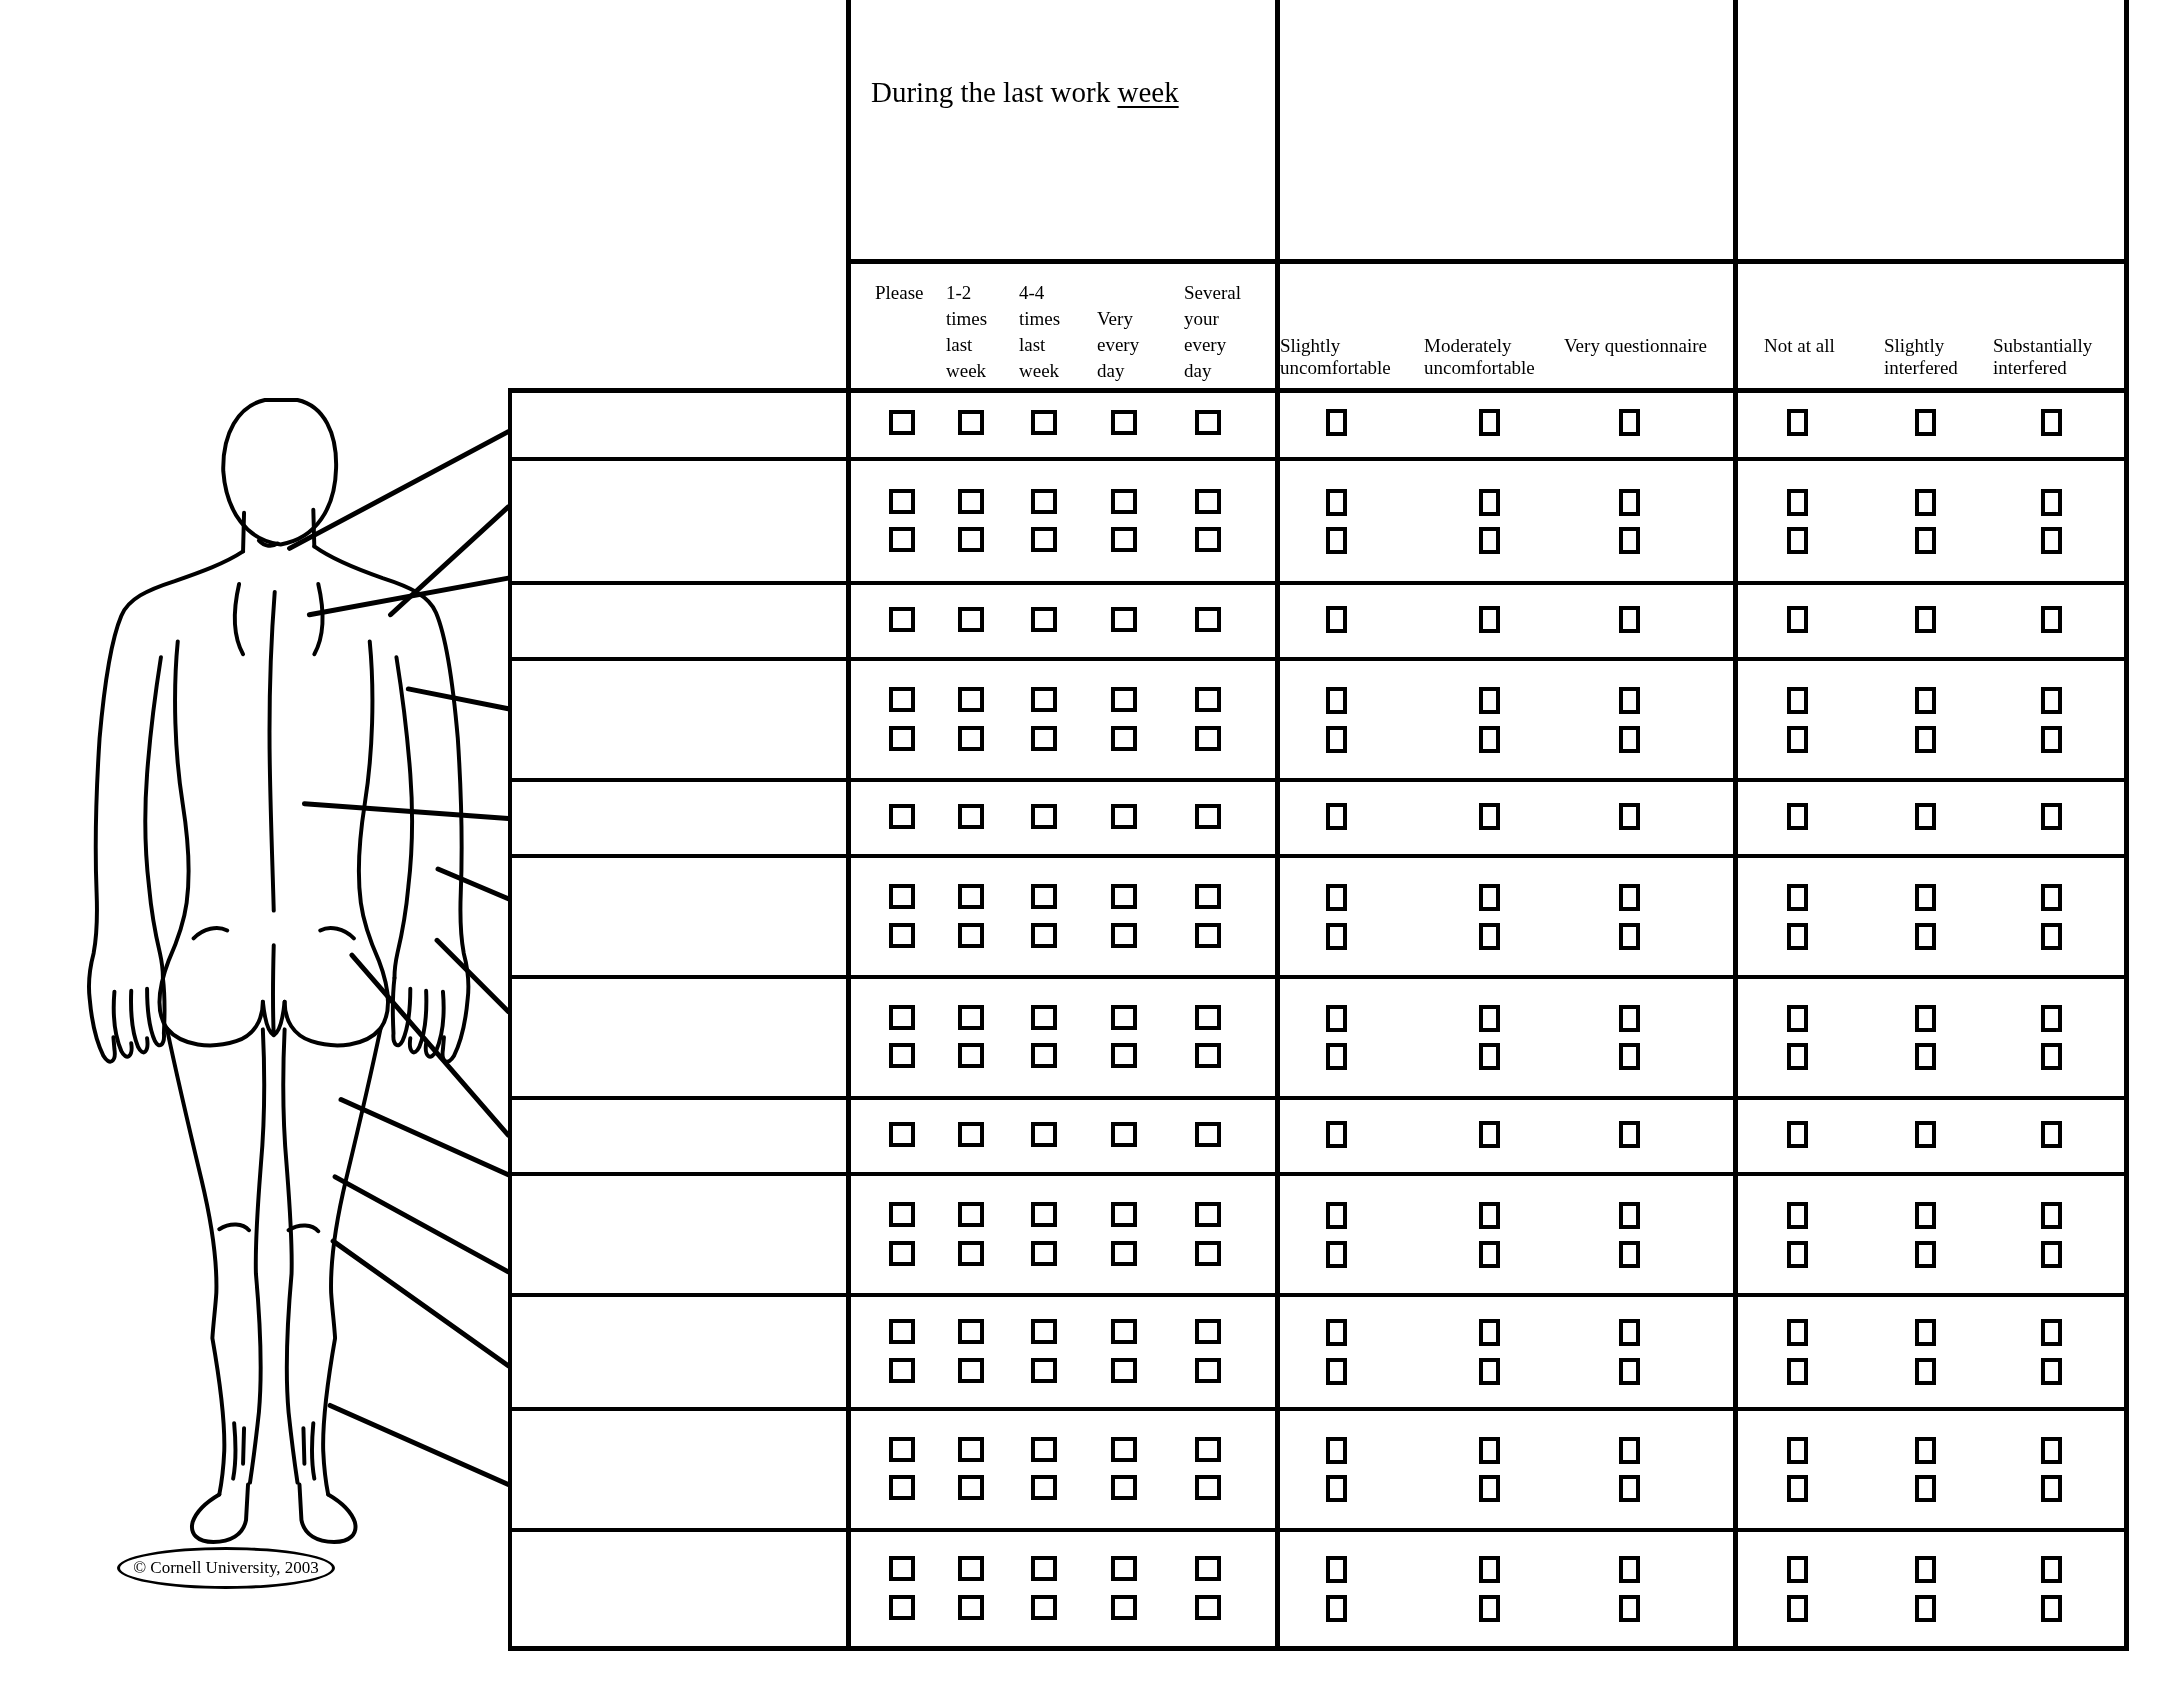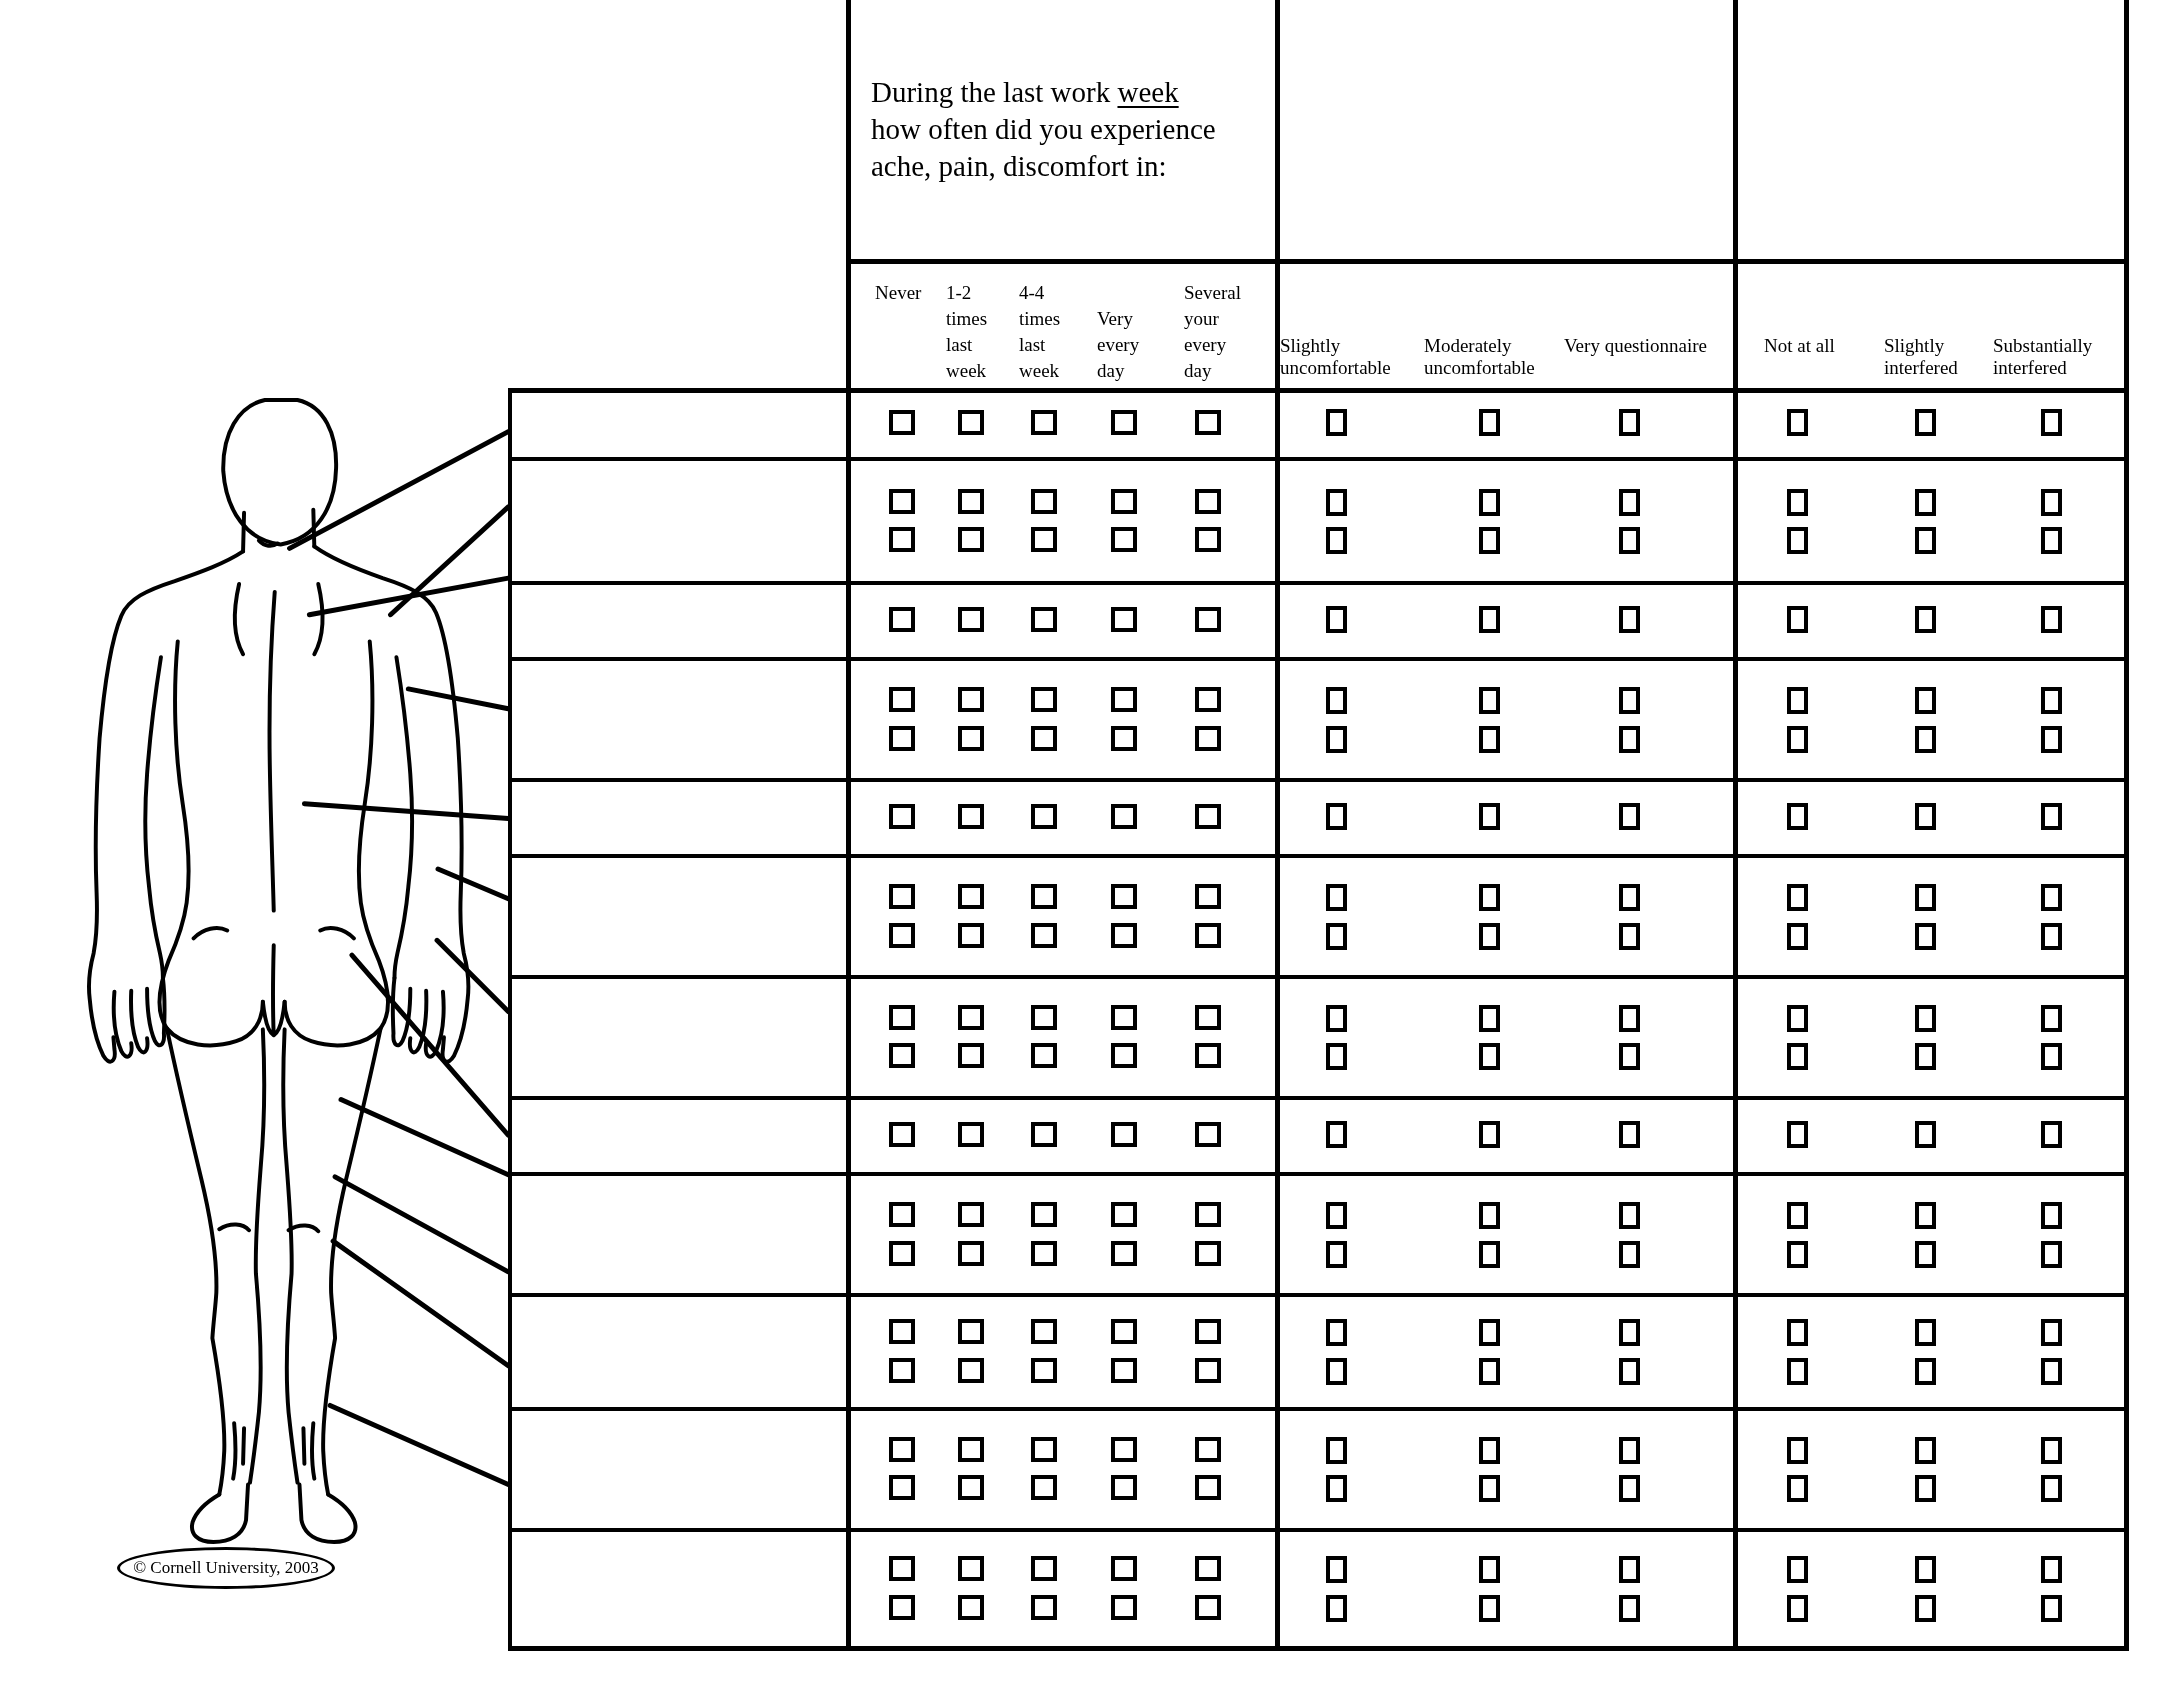--- a/index.html
+++ b/index.html
@@ -48,7 +48,7 @@
 <div id="page">
 
 
-  <div class="question" id="q-frequency"><span>During the last work </span><span class="u">week</span><br><span>how often did you experience ache, pain, discomfort in:</span></div>
+  <div class="question" id="q-frequency"><span>During the last work </span><span class="u">week</span><br></div>
 
 
 

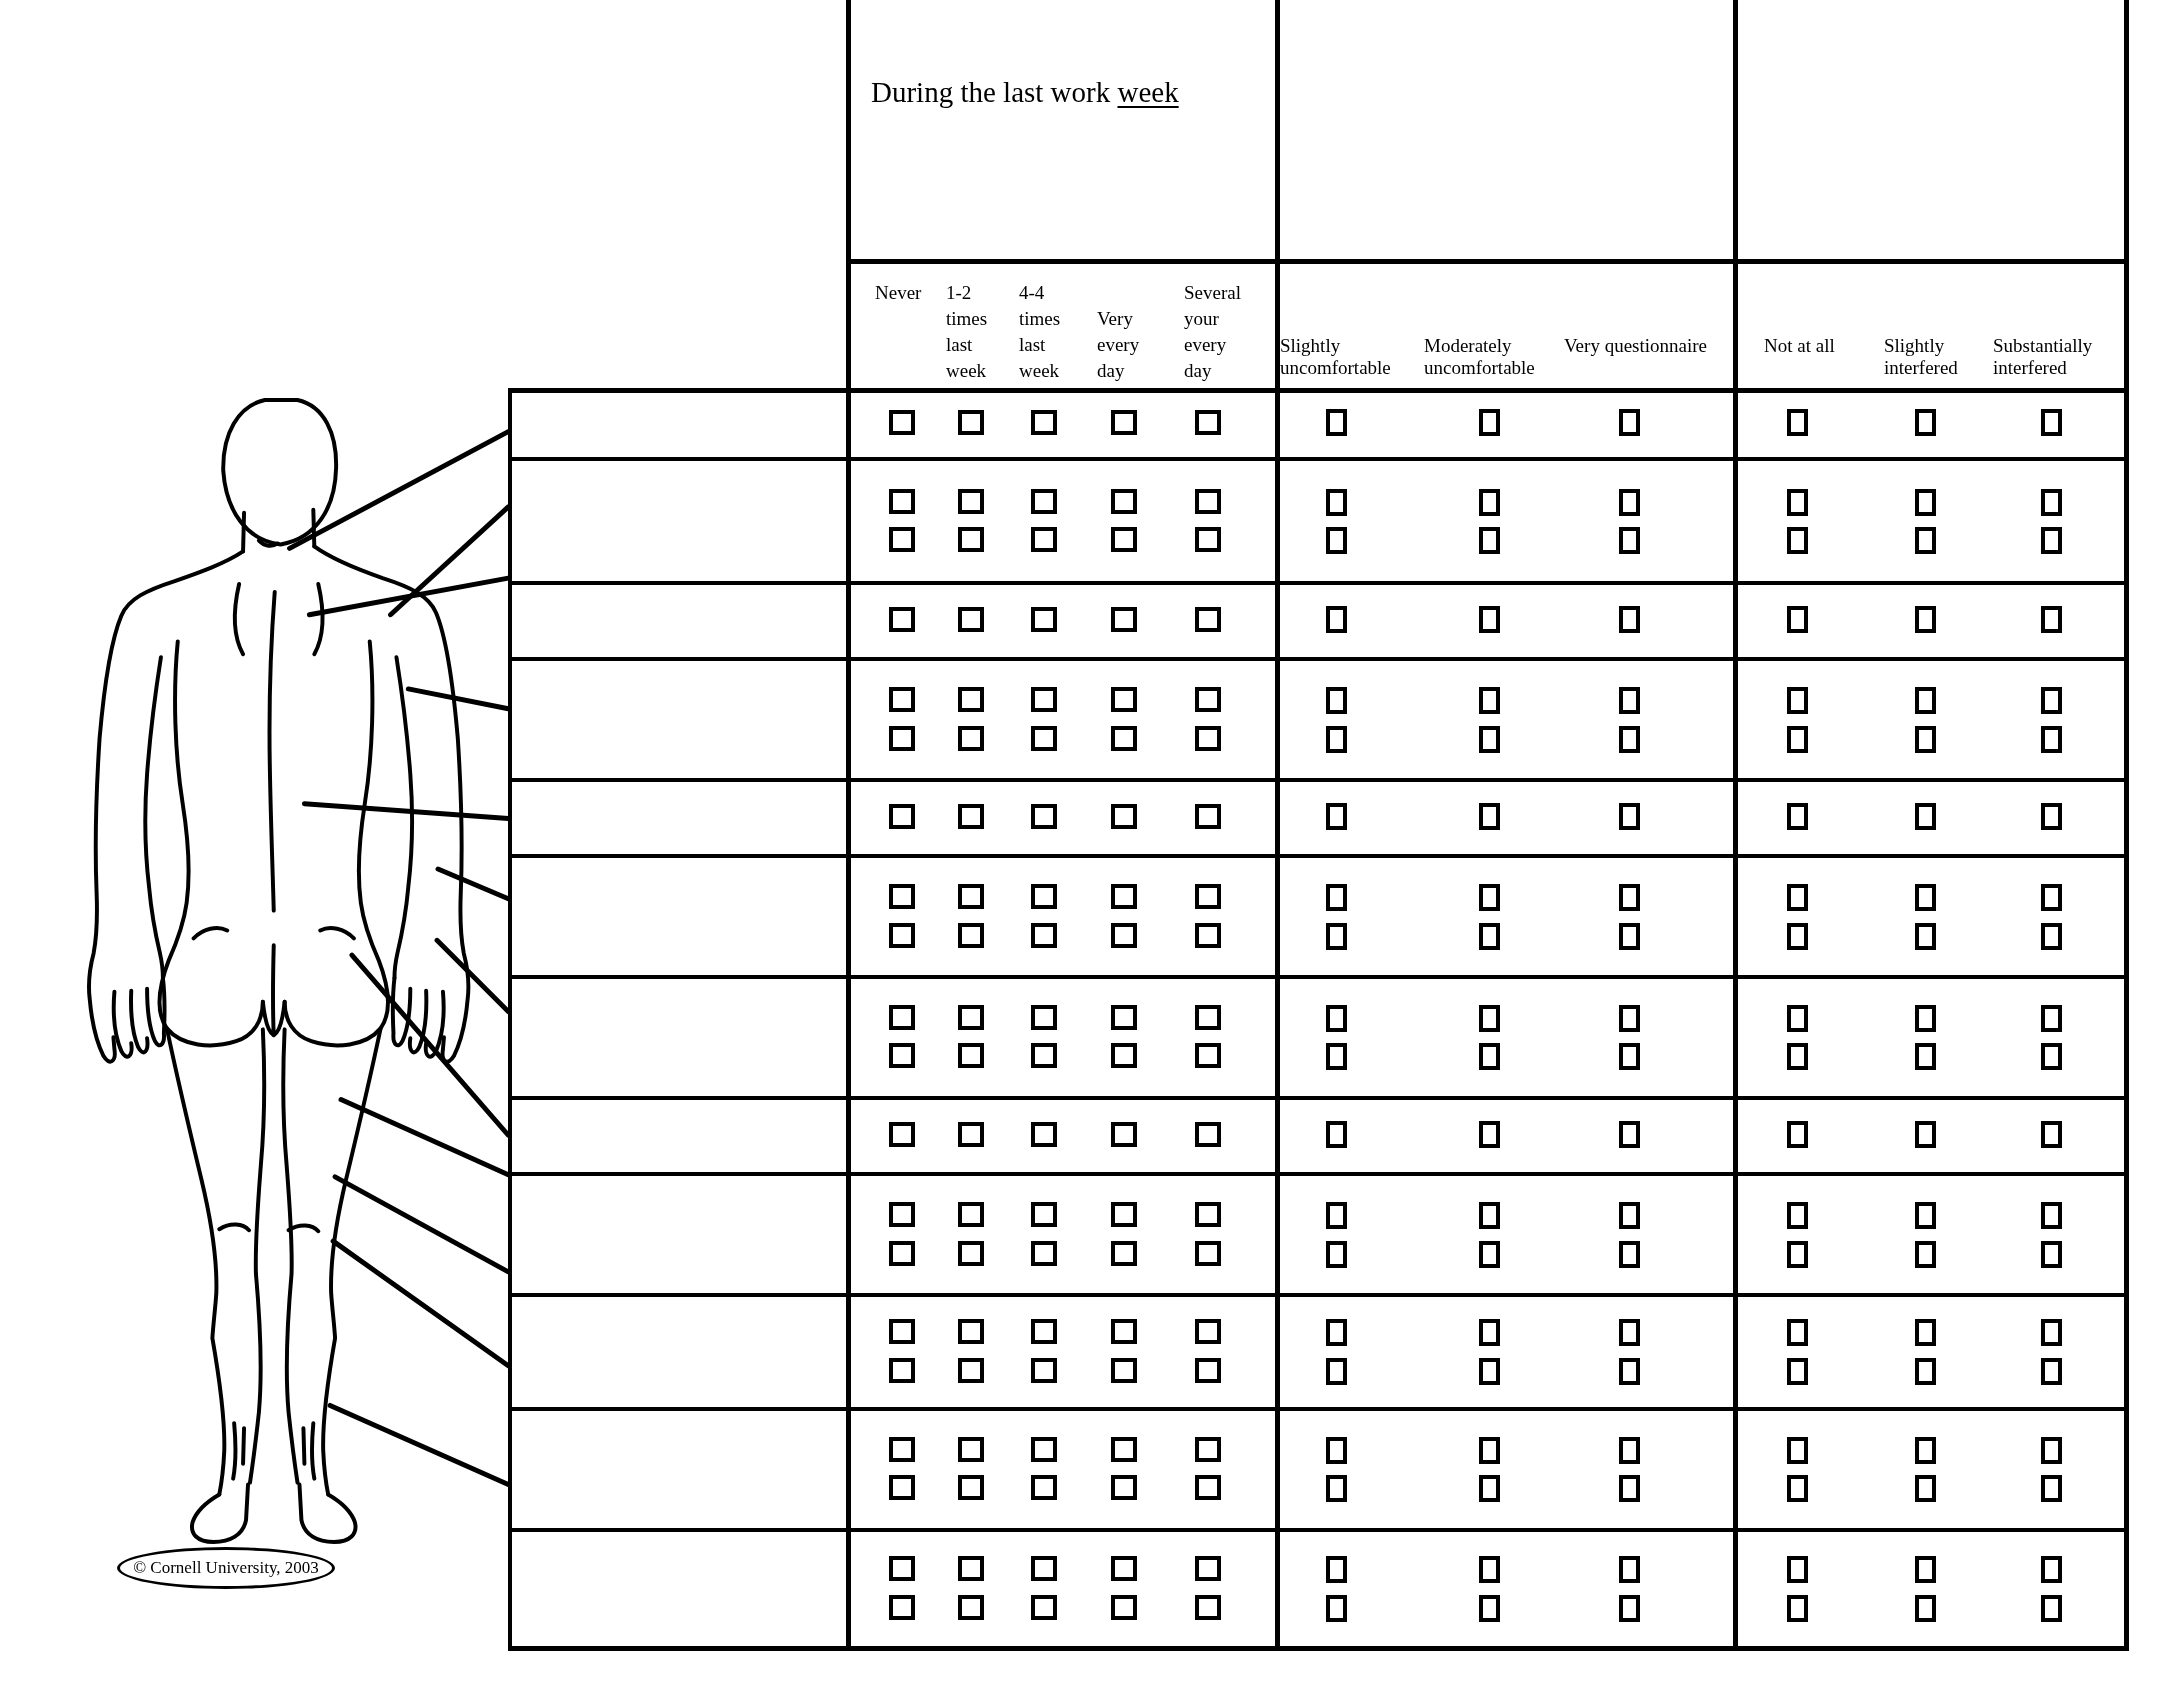--- a/index.html
+++ b/index.html
@@ -105,7 +105,7 @@
       <div class="vline" style="left: 2124px; top: 0px; width: 5px; height: 1650px;"></div>
       <div class="vline" style="left: 508px; top: 388px; width: 4px; height: 1262px;"></div>
       <div class="hline" style="left: 846px; top: 259px; width: 1282px; height: 5px;"></div>
-      <div class="opt" style="left: 875px; top: 280px; width: 67px;">Never</div>
+      <div class="opt" style="left: 875px; top: 280px; width: 67px;">Please</div>
       <div class="opt" style="left: 946px; top: 280px; width: 67px;">1-2 times last week</div>
       <div class="opt" style="left: 1019px; top: 280px; width: 67px;">4-4 times last week</div>
       <div class="opt" style="left: 1097px; top: 306px; width: 59px;">Very every day</div>

